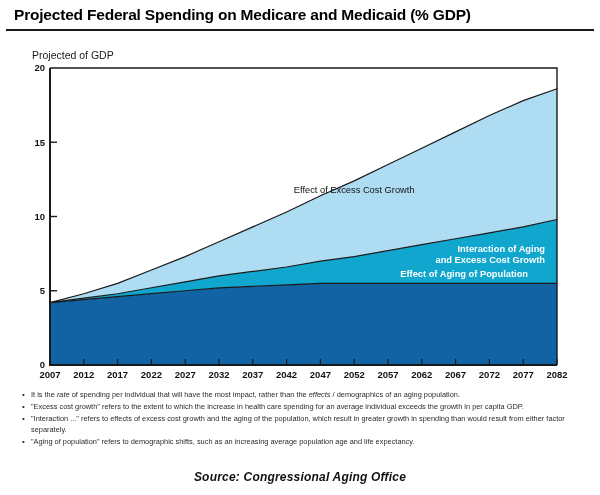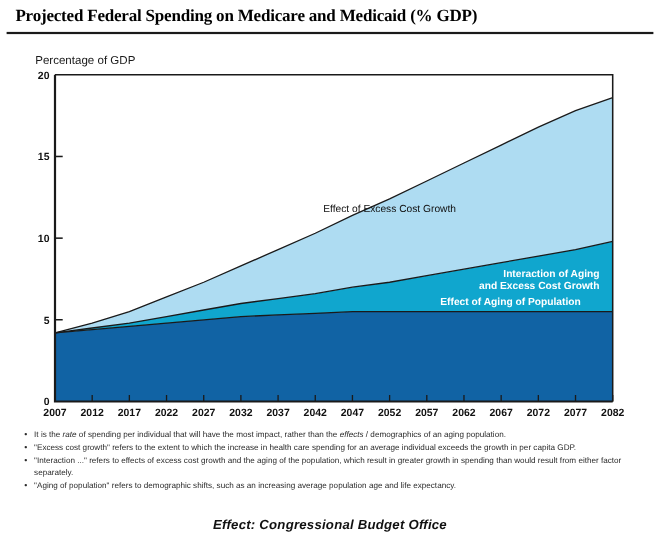--- a/index.html
+++ b/index.html
@@ -14,7 +14,6 @@
   #chart-title{
     font-size:15.5px;font-weight:bold;letter-spacing:-0.2px;
     white-space:nowrap;
-    font-family:Liberation Serif, serif;
   }
   #title-rule{
     height:0;border-top:2px solid #1a1a1a;margin:1px 6px 0 6px;

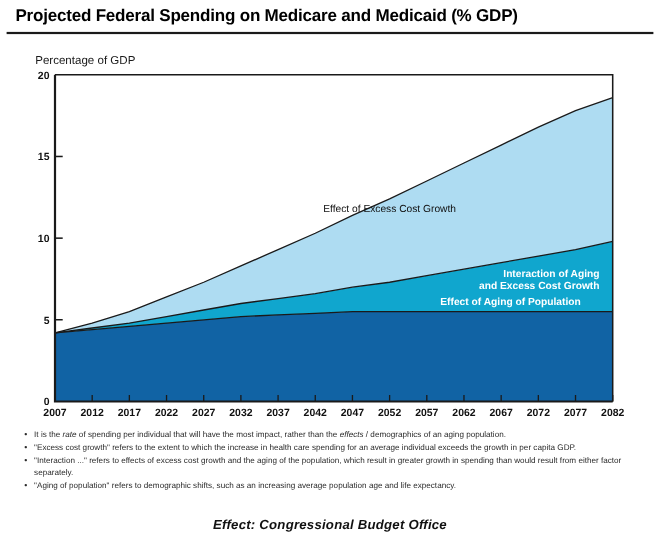--- a/index.html
+++ b/index.html
@@ -54,7 +54,7 @@
 </div>
 <div id="title-rule"></div>
 
-<div id="axis-caption">Percentage of GDP</div>
+<div id="axis-caption">Projected of GDP</div>
 
 <div id="plot-wrap">
   <svg id="chart-svg" width="600" height="385" viewBox="0 0 600 385">

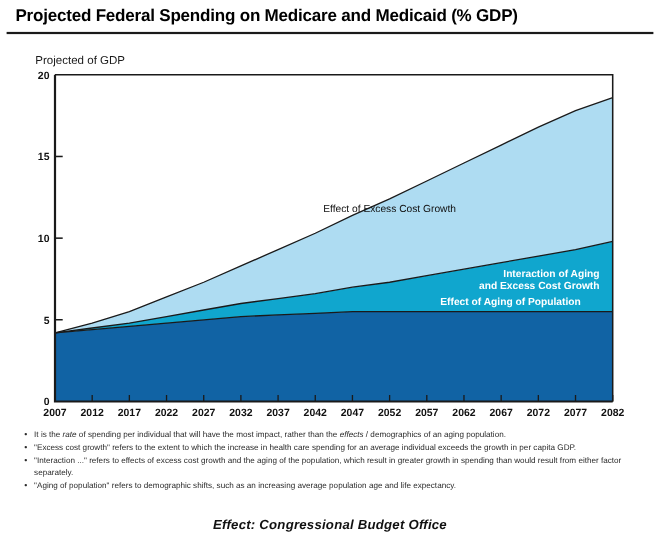--- a/index.html
+++ b/index.html
@@ -132,6 +132,6 @@
     </ul>
 </div>
 
-<div id="source">Effect:  Congressional Budget Office</div>
+<div id="source">Source:  Congressional Aging Office</div>
 
 </body></html>

